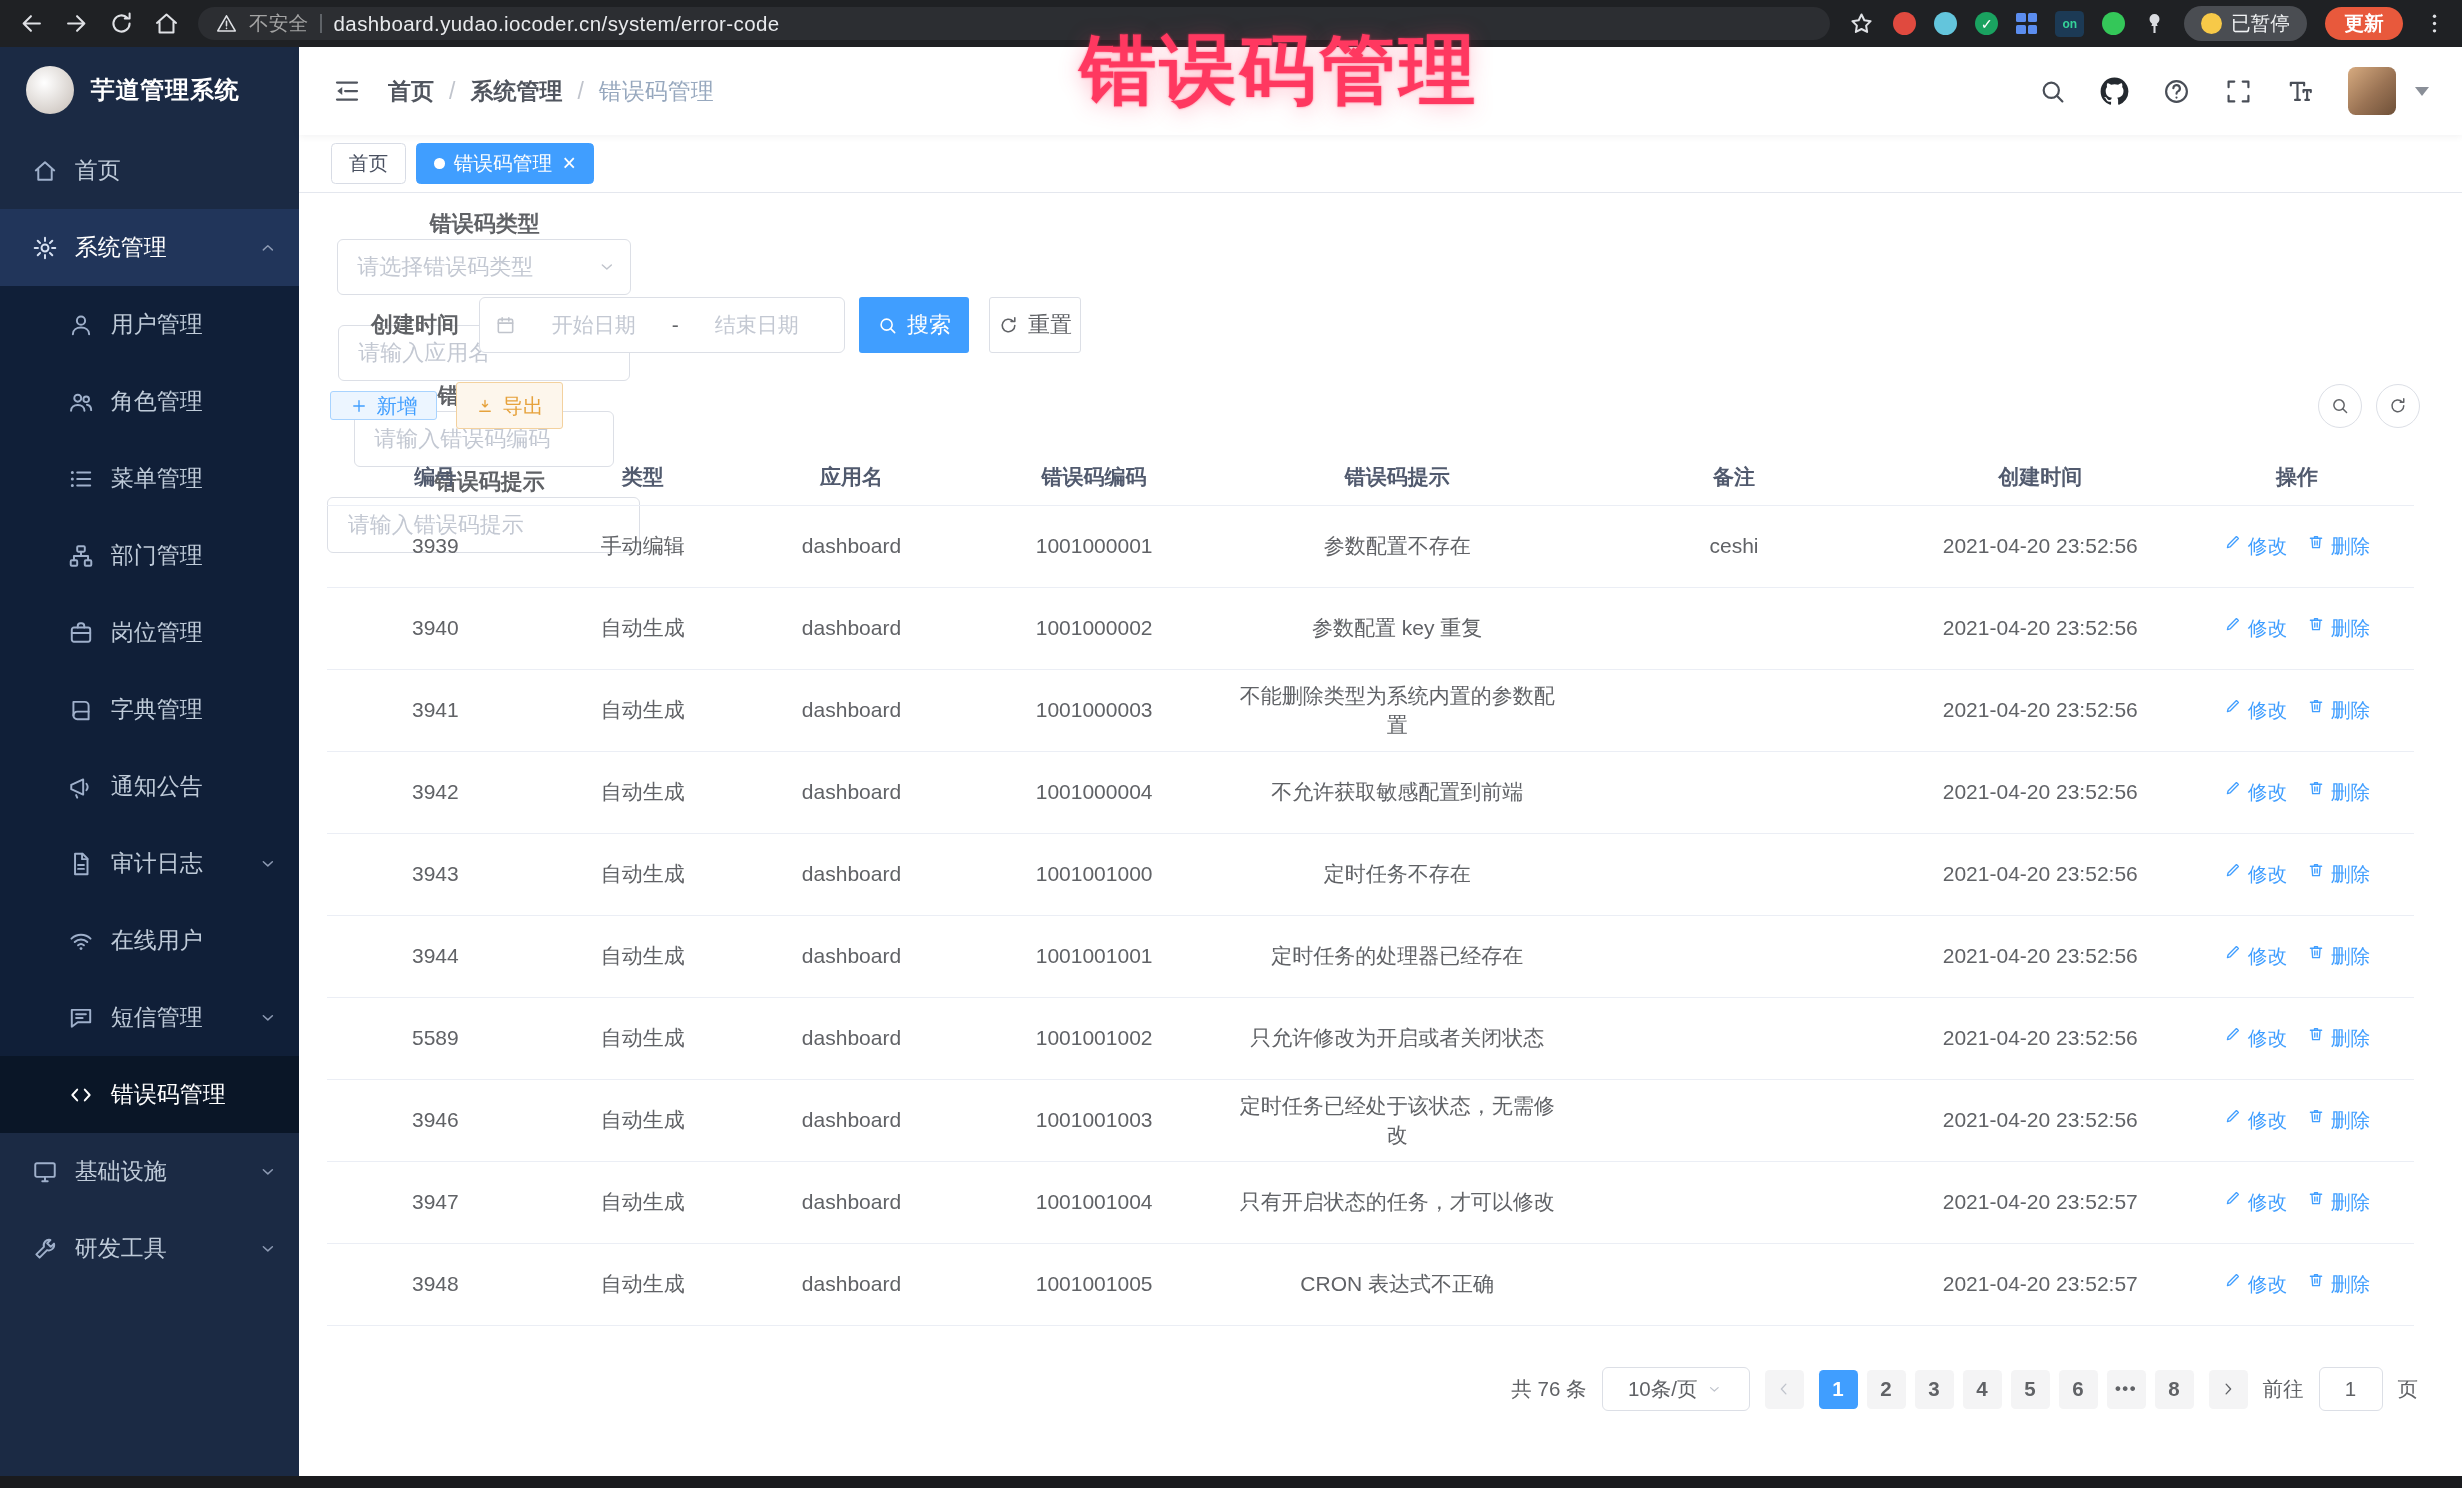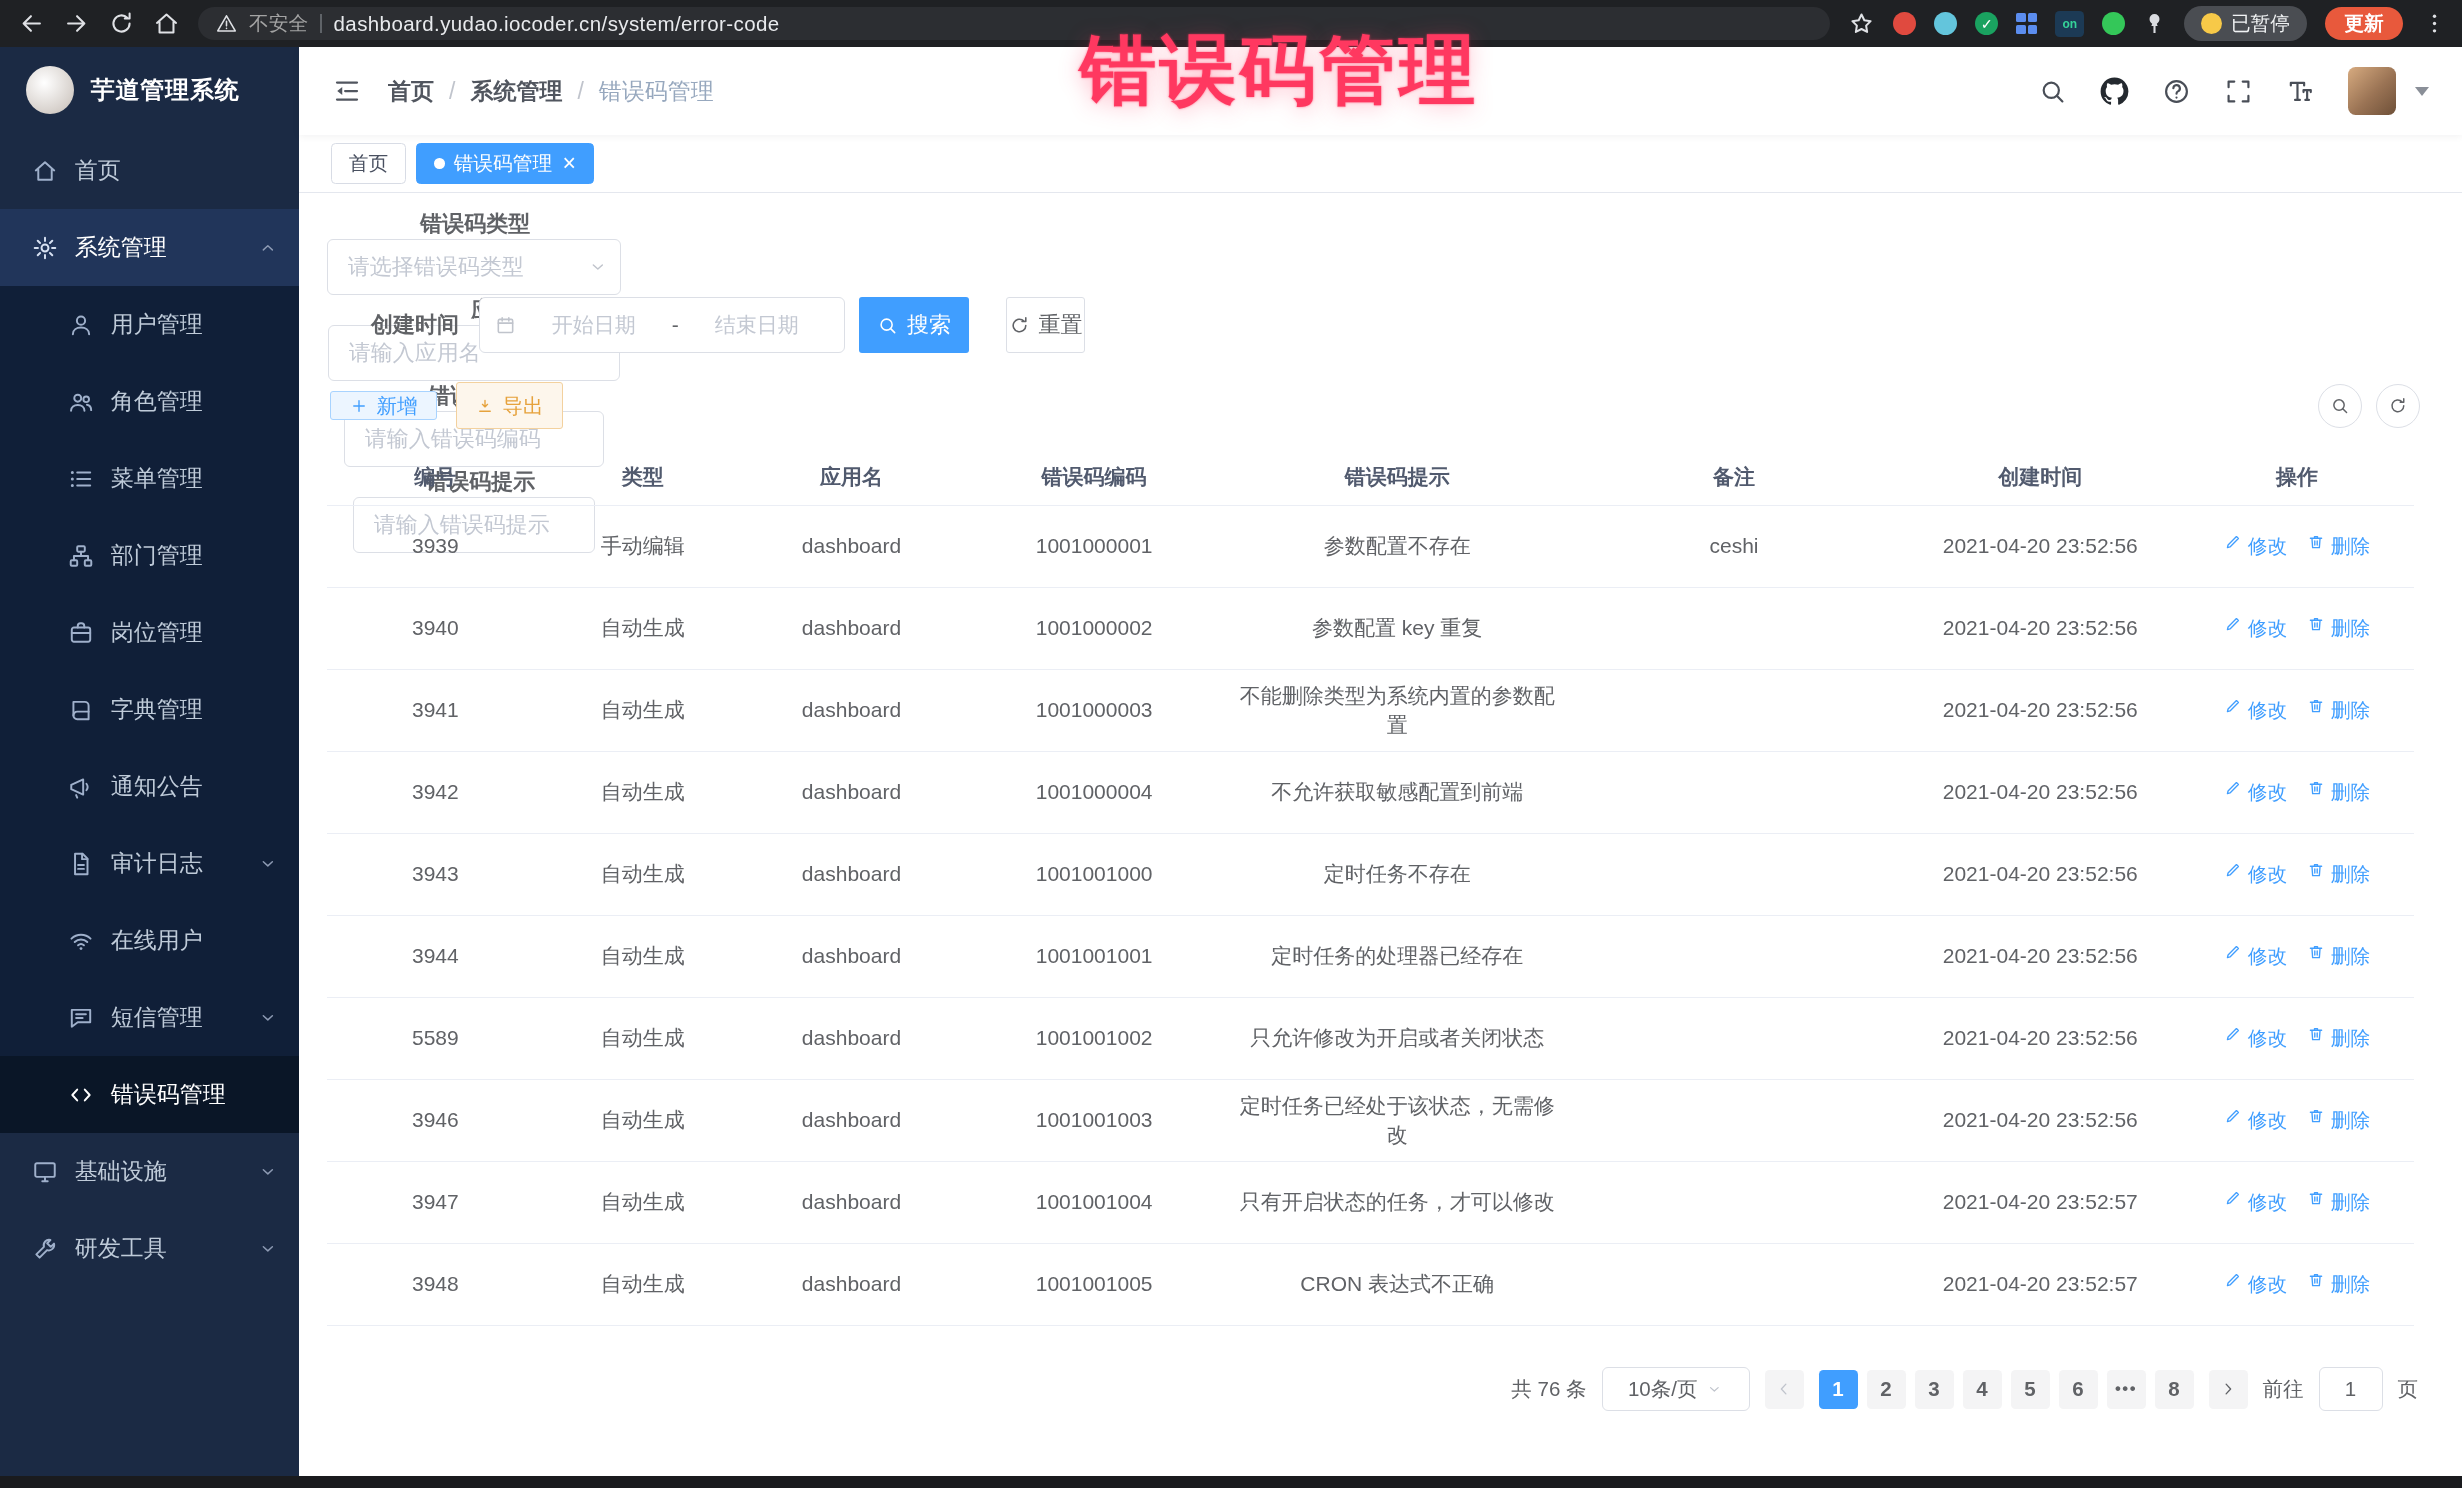--- a/index.html
+++ b/index.html
@@ -85,7 +85,7 @@
   .btn { display:inline-flex; align-items:center; justify-content:center; gap:9px; height:56px; border-radius:3px; font-size:22px; border:1.5px solid transparent; cursor:pointer; white-space:nowrap; background:#fff; }
   .bicon { width:21px; height:21px; display:inline-block; flex:none; }
   .btn.primary { width:110px; background:#409eff; color:#fff; margin-left:14.4px; }
-  .btn.plainbtn { width:79px; border-color:#dcdfe6; color:#606266; margin-left:37px; }
+  .btn.plainbtn { width:92px; border-color:#dcdfe6; color:#606266; margin-left:20px; }
 
   .toolbar { position:absolute; top:335px; left:31px; right:0; height:47px; display:flex; align-items:center; }
   .btn.add { height:29px; width:107px; background:#ecf5ff; border-color:#a8d3ff; color:#409eff; font-size:20.5px; }

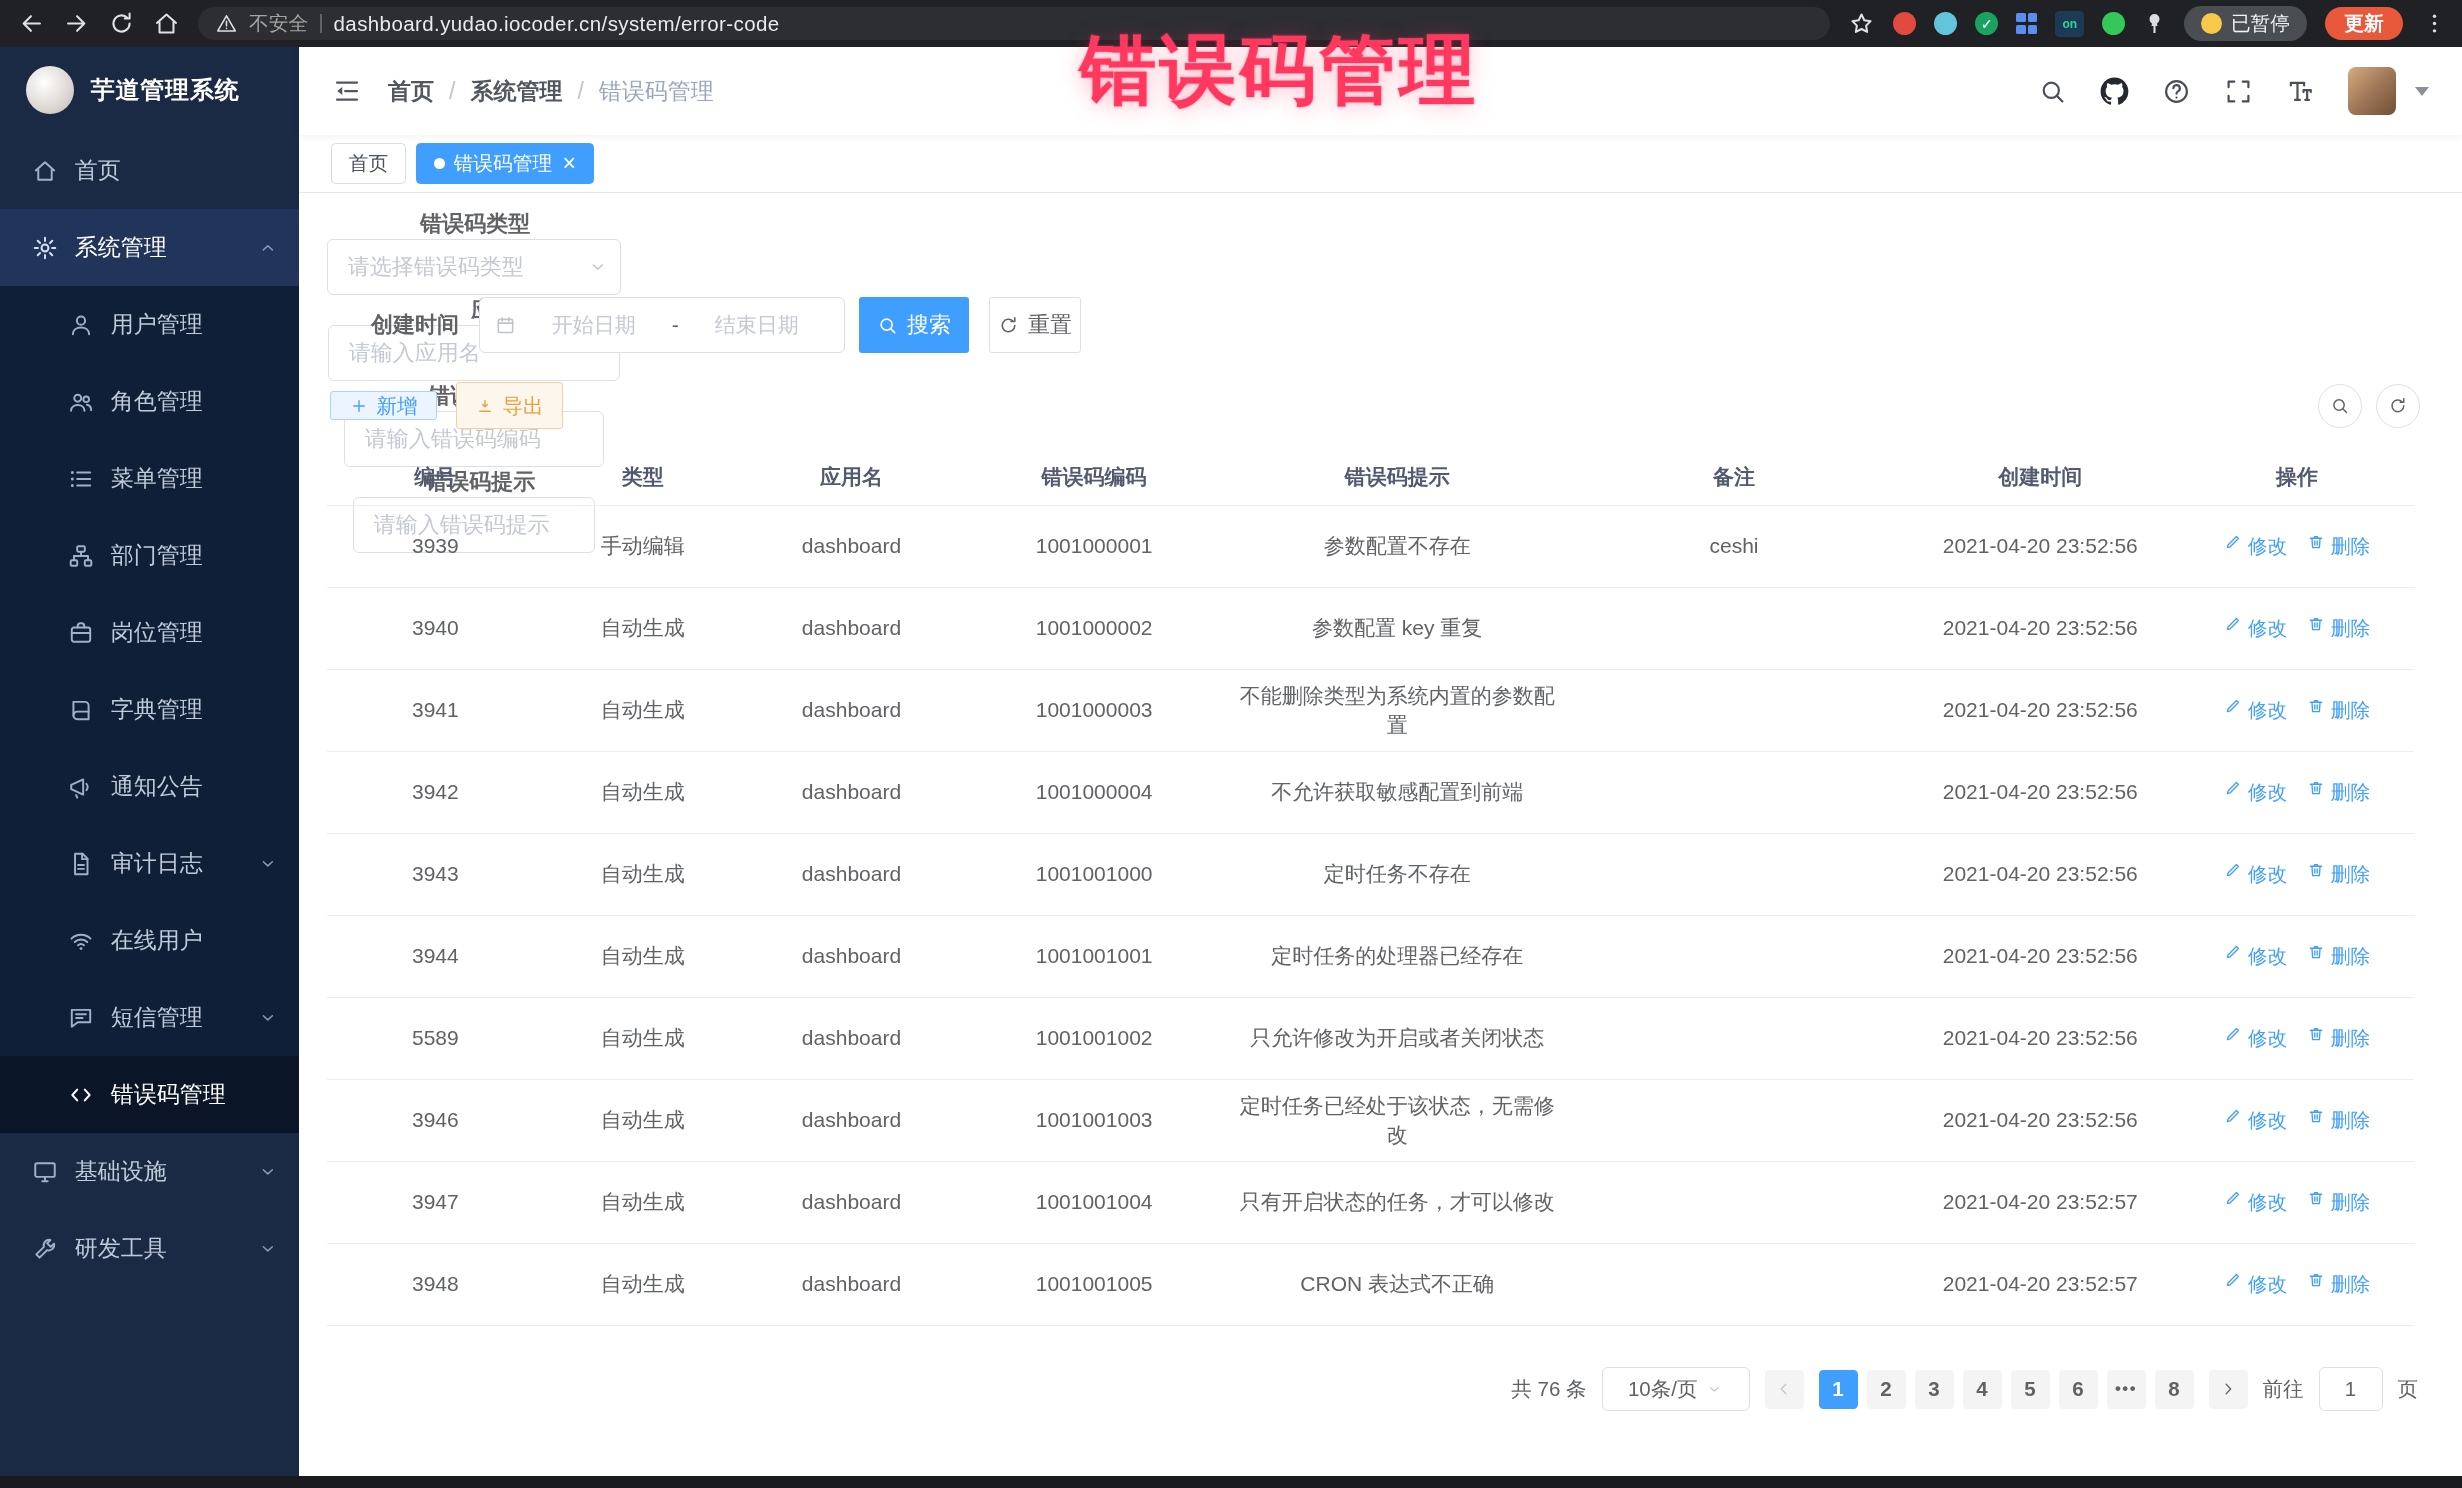--- a/index.html
+++ b/index.html
@@ -449,7 +449,7 @@
       <label class="flabel" style="width:148px">错误码编码</label>
       <input class="finput" style="width: 260px;" placeholder="请输入错误码编码">
       <label class="flabel" style="width:142px">错误码提示</label>
-      <input class="finput" style="width: 242px;" placeholder="请输入错误码提示">
+      <input class="finput" style="width: 313px;" placeholder="请输入错误码提示">
     </div>
 
     <div class="filter-row row2">

